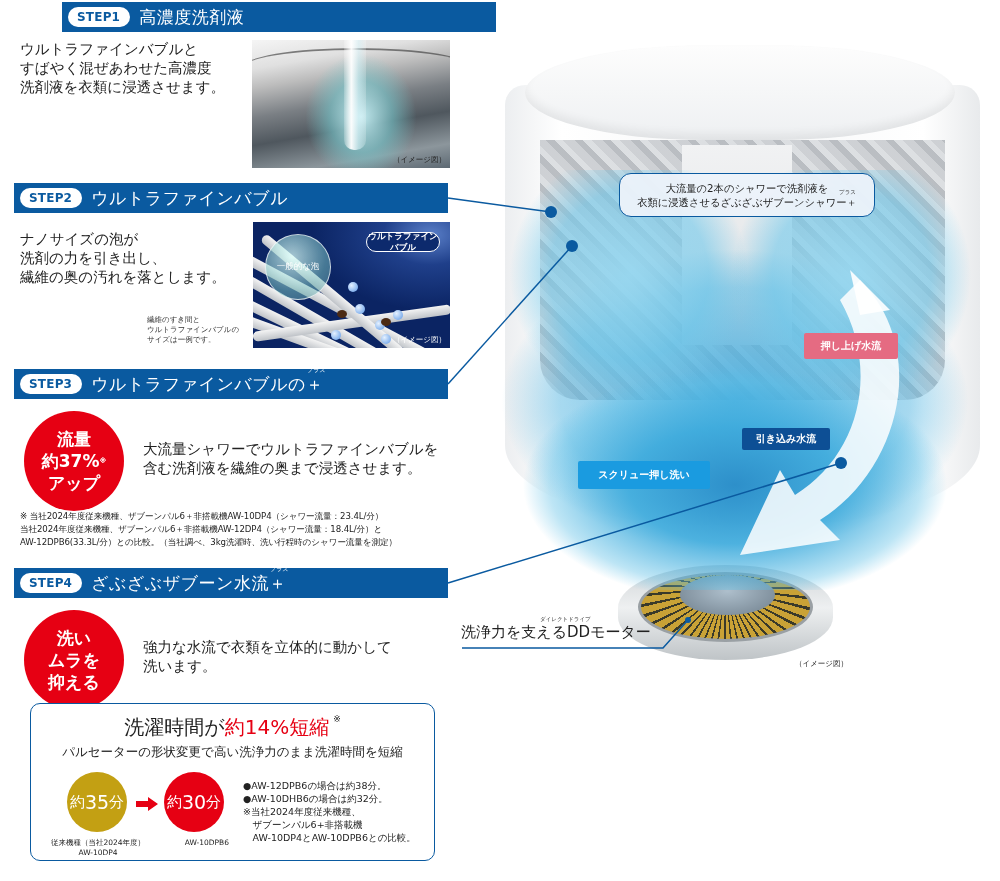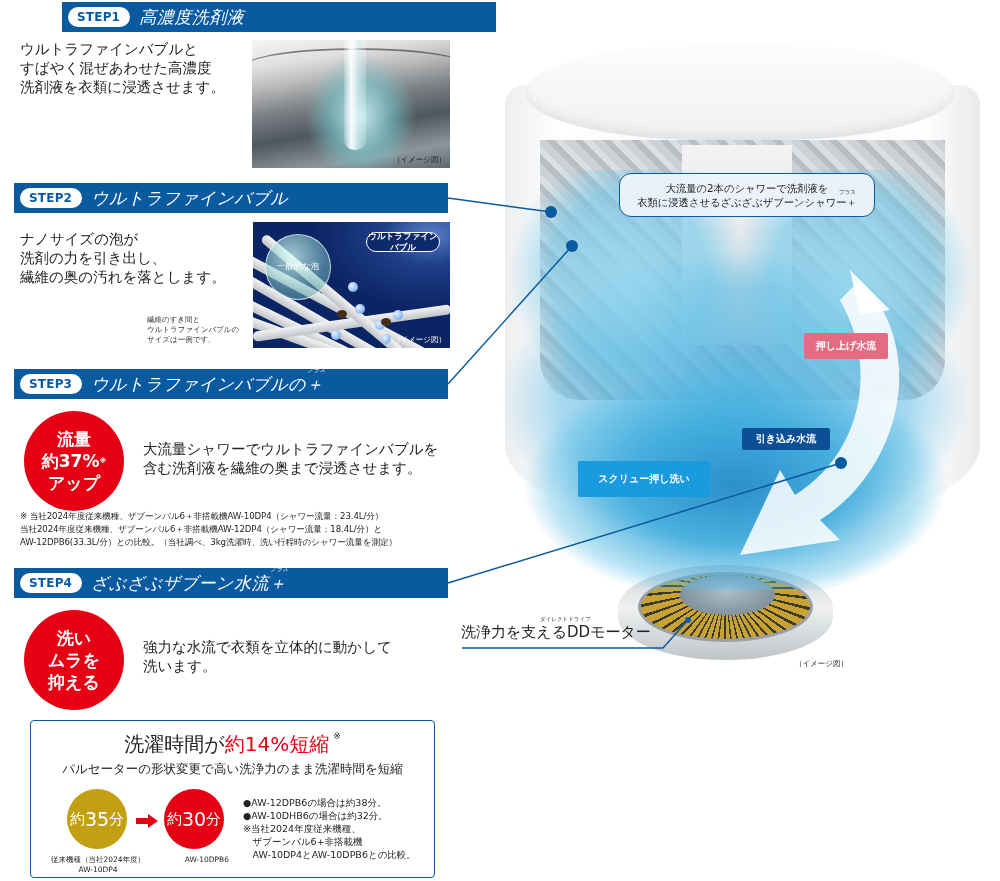--- a/index.html
+++ b/index.html
@@ -15,7 +15,7 @@
     border-radius: 12px; padding: 3px 10px 3px 9px; height: 20px; line-height: 14px;
     margin-right: 9px; letter-spacing: 0.2px;
   }
-  .step-title { color: #fff; font-size: 17px; letter-spacing: 0.5px; position: relative; font-style: italic; }
+  .step-title { color: #fff; font-size: 17px; letter-spacing: 0.5px; position: relative; }
   .ruby { position: absolute; font-size: 6px; color: #fff; top: -7px; right: -2px; letter-spacing: 0; }
 
   .body-text { position: absolute; font-size: 14.5px; line-height: 19px; color: #222; }

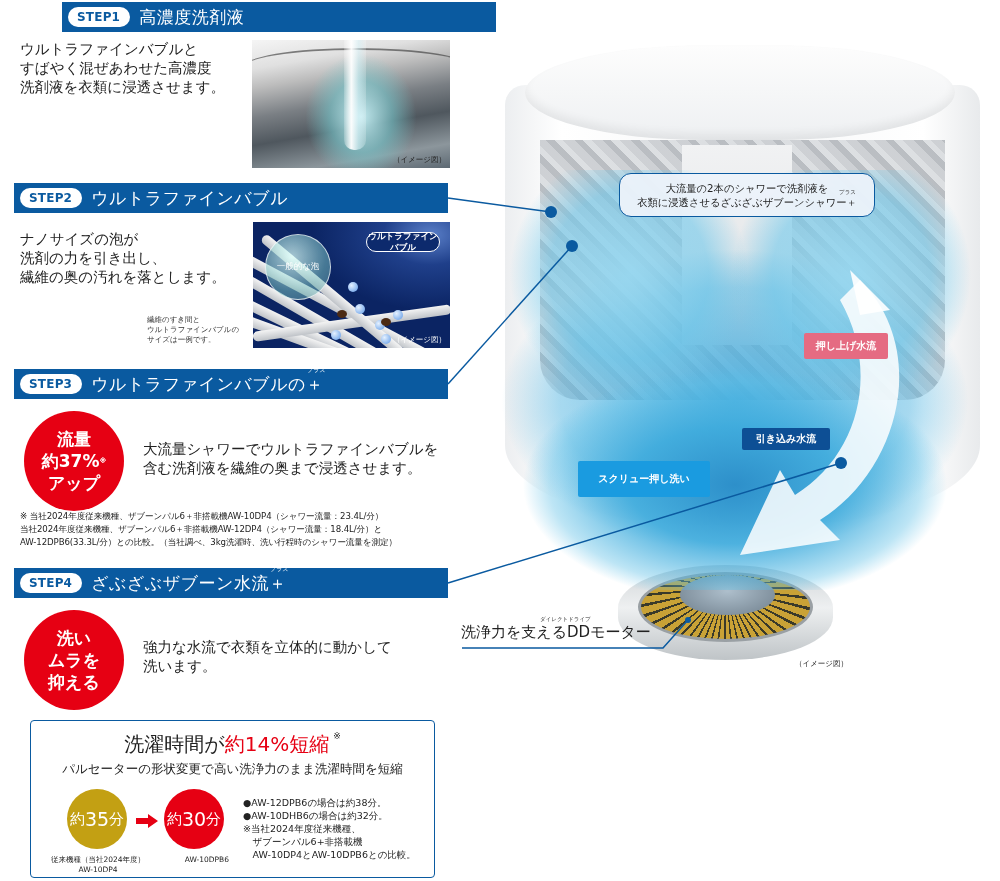--- a/index.html
+++ b/index.html
@@ -124,7 +124,7 @@
   .callout-box .ruby2 { position: absolute; font-size: 5.5px; right: 18px; top: 11px; color: #333; }
 
   .flow-label { position: absolute; color: #fff; font-weight: bold; font-size: 10px; display: flex; align-items: center; justify-content: center; border-radius: 2px; }
-  .flow-push { left: 804px; top: 333px; width: 84px; height: 26px; background: #e56b82; }
+  .flow-push { left: 804px; top: 333px; width: 94px; height: 26px; background: #e56b82; }
   .flow-pull { left: 742px; top: 428px; width: 88px; height: 22px; background: #0d4f95; }
   .flow-screw { left: 578px; top: 461px; width: 132px; height: 36px; background: #1a9be0; }
 

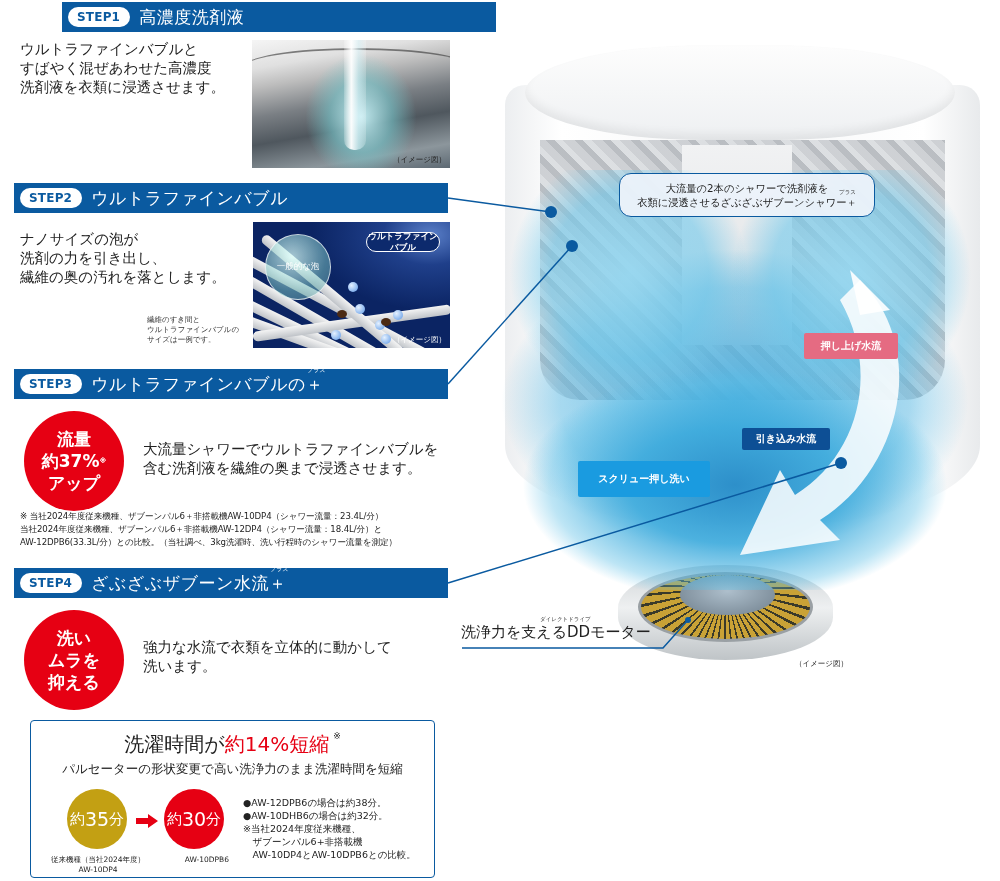--- a/index.html
+++ b/index.html
@@ -126,7 +126,7 @@
   .flow-label { position: absolute; color: #fff; font-weight: bold; font-size: 10px; display: flex; align-items: center; justify-content: center; border-radius: 2px; }
   .flow-push { left: 804px; top: 333px; width: 94px; height: 26px; background: #e56b82; }
   .flow-pull { left: 742px; top: 428px; width: 88px; height: 22px; background: #0d4f95; }
-  .flow-screw { left: 578px; top: 461px; width: 132px; height: 36px; background: #1a9be0; }
+  .flow-screw { left: 578px; top: 461px; width: 132px; height: 28px; background: #1a9be0; }
 
   .motor-label { position: absolute; left: 461px; top: 623px; font-size: 15px; color: #222; }
   .motor-ruby { position: absolute; left: 540px; top: 616px; font-size: 5.5px; color: #333; }

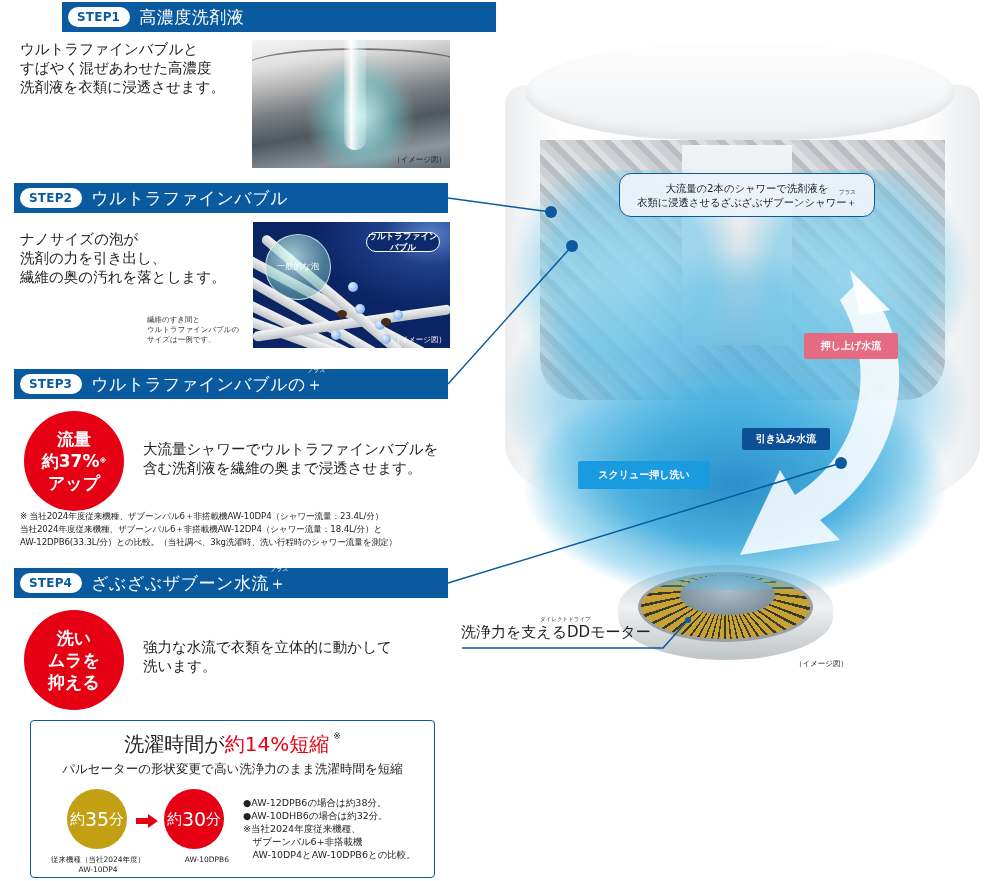--- a/index.html
+++ b/index.html
@@ -67,8 +67,8 @@
   .note-small { position: absolute; left: 20px; top: 510px; font-size: 8.6px; line-height: 13px; color: #222; width: 440px; letter-spacing: -0.1px; }
 
   .time-box {
-    position: absolute; left: 30px; top: 720px; width: 405px; height: 158px;
-    border: 1.5px solid #0a5aa0; border-radius: 4px; background: #fff;
+    position: absolute; left: 30px; top: 703px; width: 405px; height: 158px;
+    border: 1.5px solid #0a5aa0; border-radius: 10px; background: #fff;
   }
   .time-title { position: absolute; left: 0; top: 10px; width: 100%; text-align: center; font-size: 20px; color: #222; }
   .time-title .hl { color: #e60013; }

